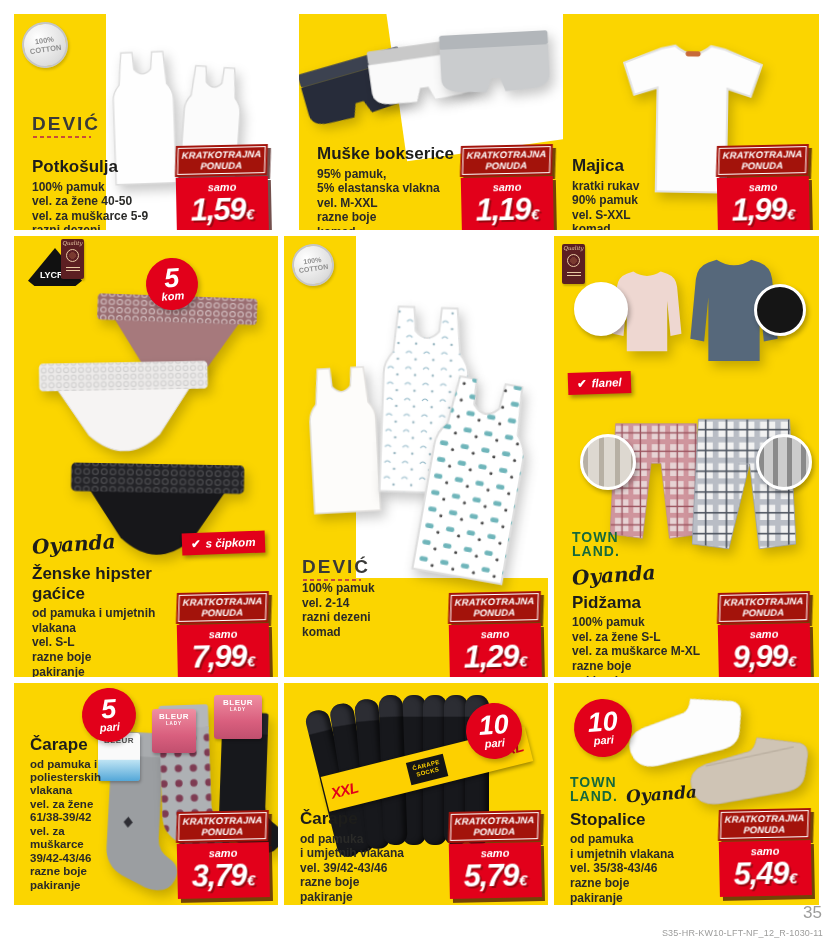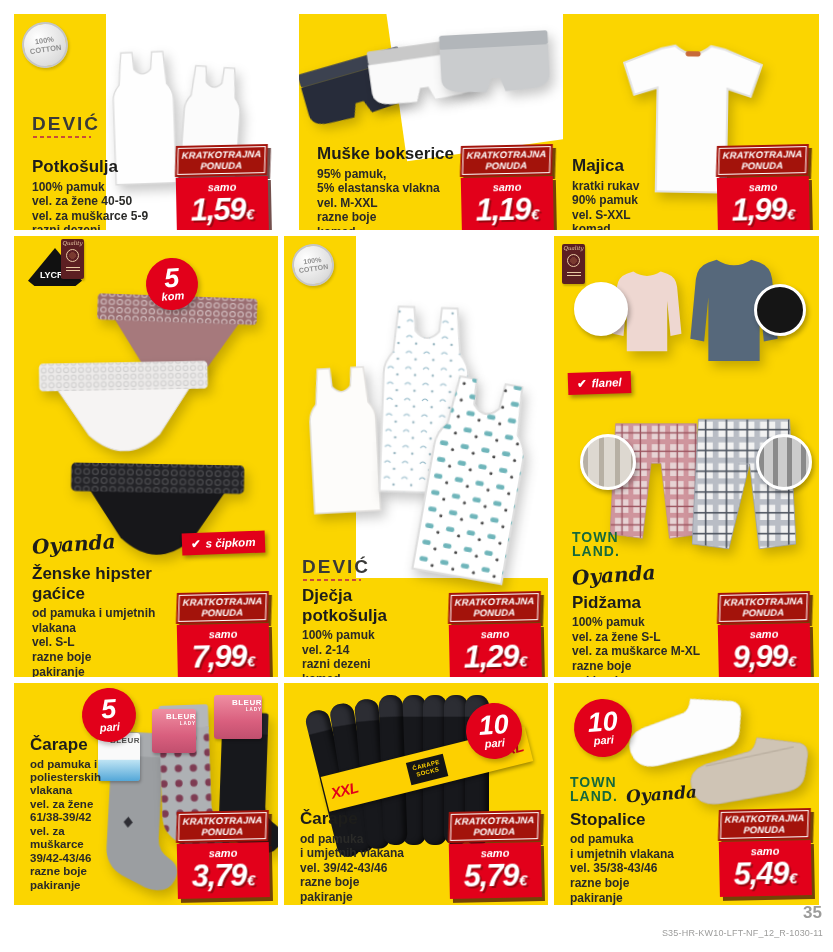--- a/index.html
+++ b/index.html
@@ -280,7 +280,6 @@
   </svg>
   <div class="info" style="top:320px;width:160px">
     <div class="devic"><span>DEVIĆ</span></div>
-    <h3 class="title" style="margin-top:8px;width:120px">Dječja potkošulja</h3>
     <p class="details">100% pamuk
 vel. 2-14
 razni dezeni

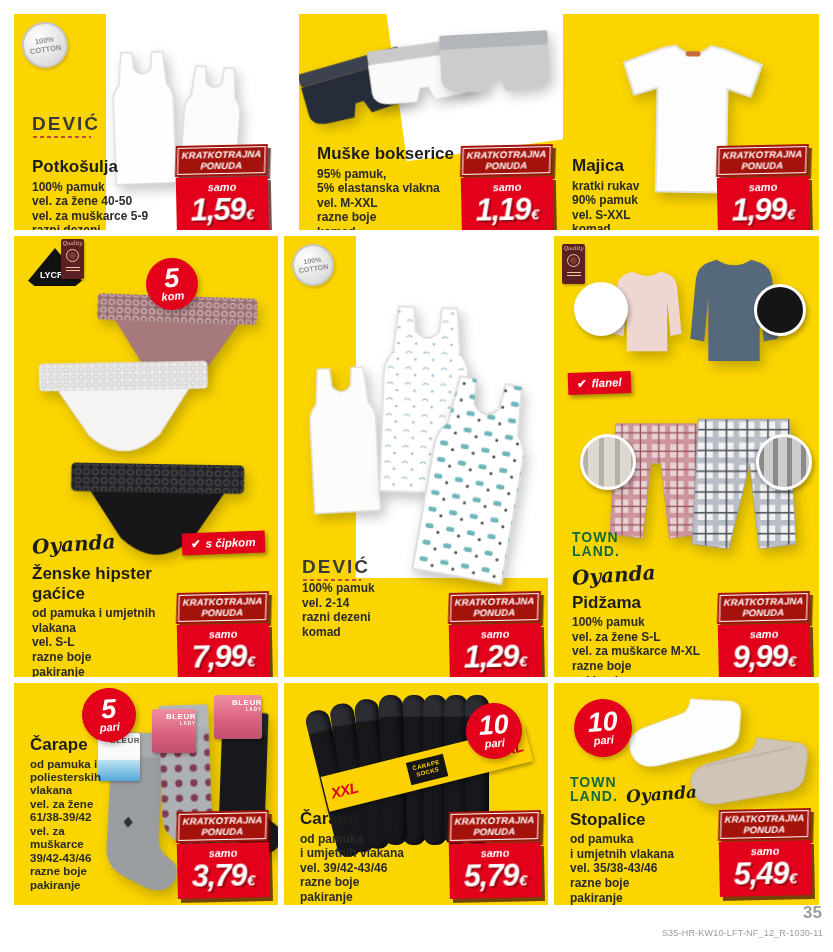--- a/index.html
+++ b/index.html
@@ -53,7 +53,7 @@
   .photo-bg{position:absolute;background:#fff;z-index:1;}
   .garment{position:absolute;z-index:2;filter:drop-shadow(4px 6px 6px rgba(0,0,0,.22));}
   
-  .slabel{position:absolute;z-index:3;border-radius:3px;color:#fff;text-align:right;font-weight:bold;overflow:hidden;
+  .slabel{position:absolute;z-index:3;border-radius:3px;color:#fff;text-align:center;font-weight:bold;overflow:hidden;
     box-shadow:1px 2px 3px rgba(0,0,0,.25);}
   .slabel .b{font-size:8px;letter-spacing:.5px;display:block;margin-top:3px;}
   .slabel .s{font-size:4.5px;letter-spacing:1px;display:block;}

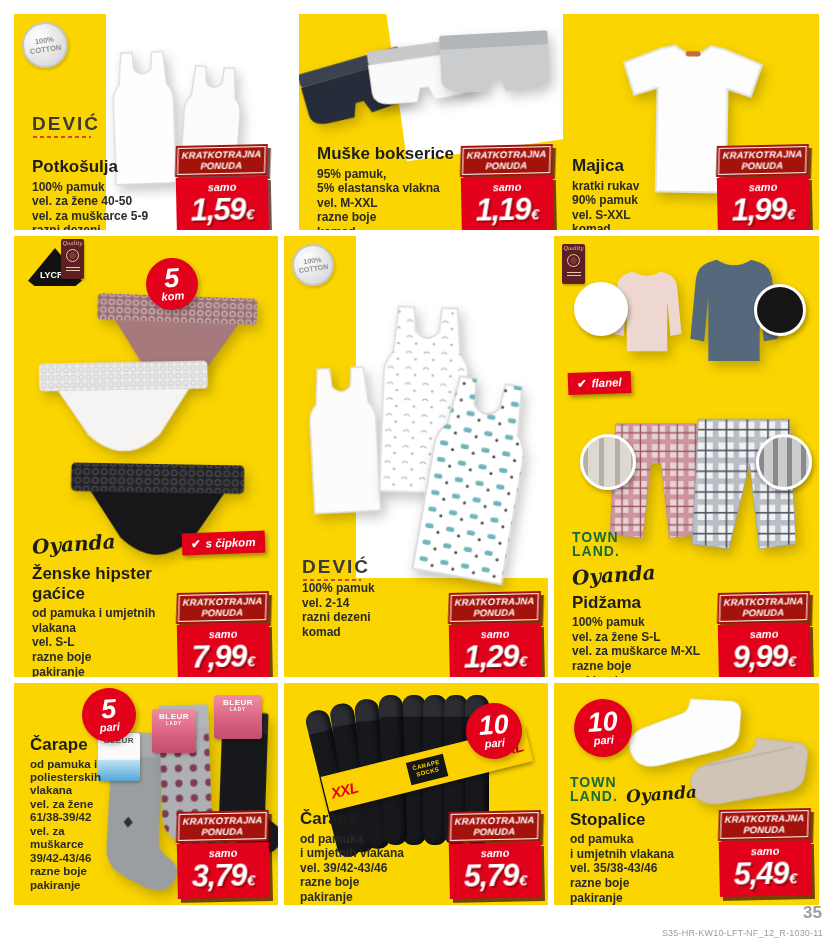--- a/index.html
+++ b/index.html
@@ -76,7 +76,7 @@
   .band .chip{background:#151515;color:#fdd000;font-size:6px;font-weight:bold;white-space:pre-line;text-align:center;
     padding:4px 5px;line-height:1.25;letter-spacing:.4px;transform:rotate(0deg);}
   
-  .pageno{position:absolute;right:11px;top:903px;font-size:17px;font-weight:bold;color:#9c9c9b;}
+  .pageno{position:absolute;right:11px;top:903px;font-size:17px;font-weight:normal;color:#9c9c9b;}
   .pagecode{position:absolute;right:10px;top:928px;font-size:9px;color:#9c9c9b;letter-spacing:.2px;}
 </style>
 </head>

